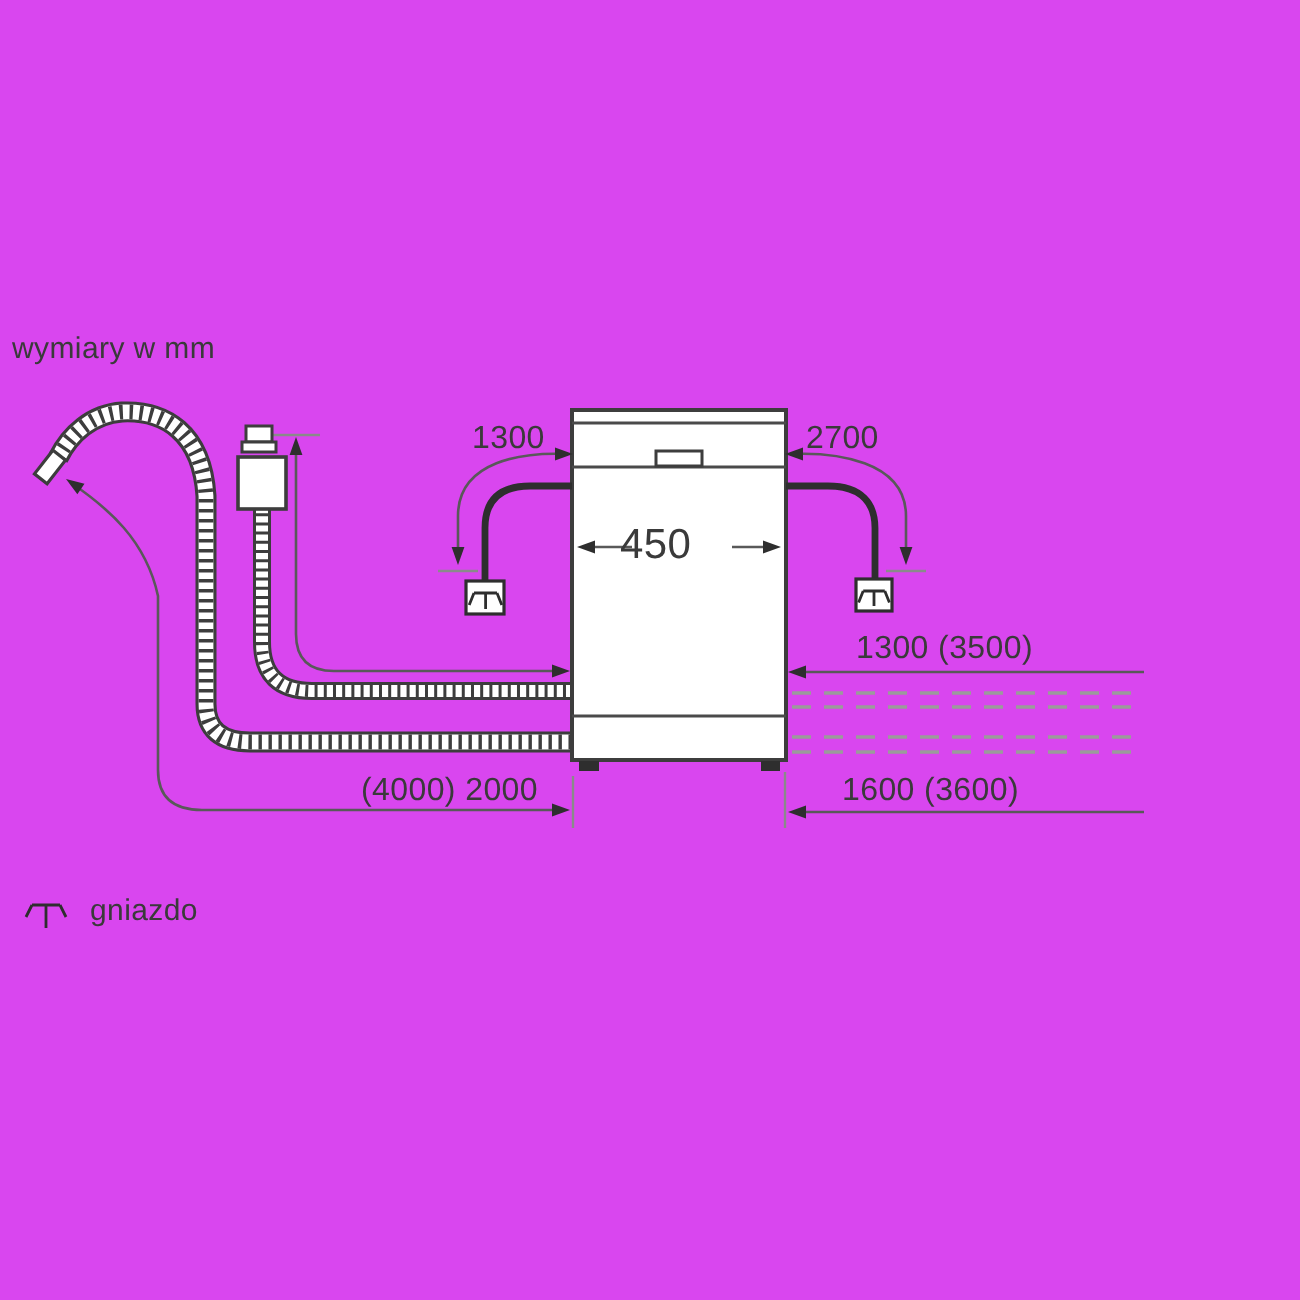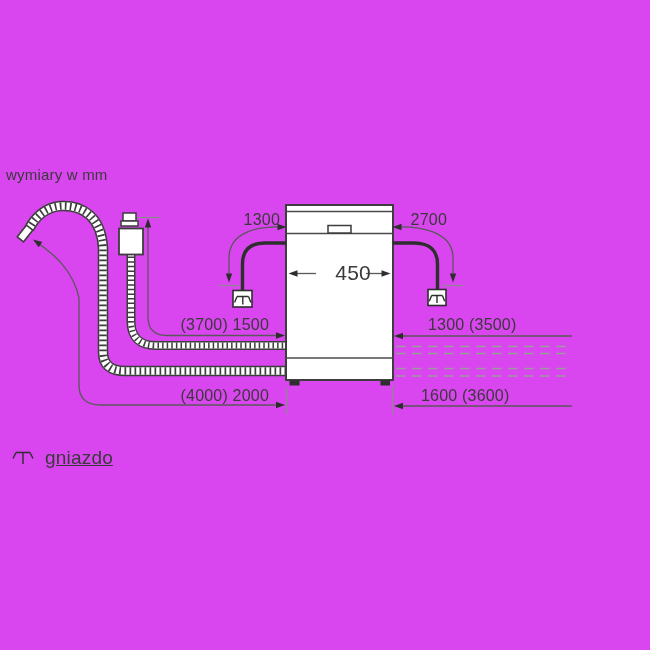--- a/index.html
+++ b/index.html
@@ -10,7 +10,7 @@
   }
   #artwork{position:absolute;left:0;top:0;}
   .lbl{position:absolute;white-space:nowrap;font-size:16px;color:#3a3a3a;letter-spacing:.2px;}
-  .lbl.center{text-align:right;}
+  .lbl.center{text-align:left;}
   .lbl.right{text-align:right;}
   #title-text{left:6px;top:166px;font-size:15px;}
   #dim-cord-left{left:236px;top:211px;width:44px;}

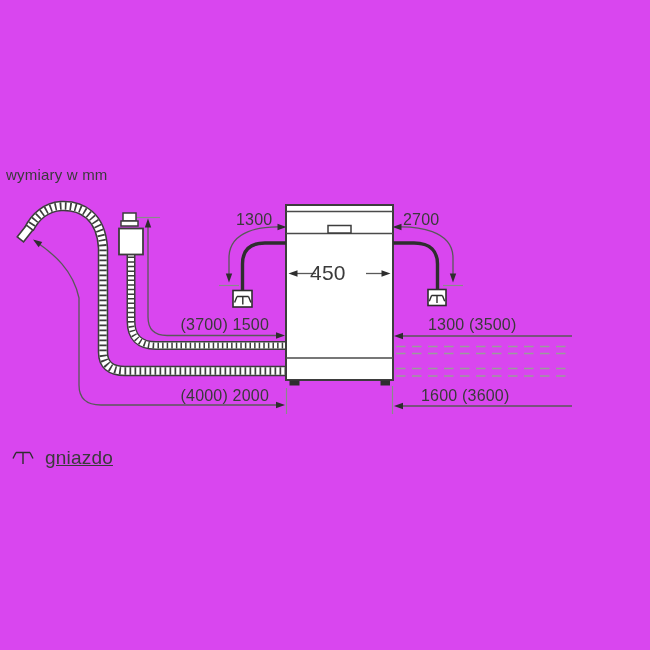--- a/index.html
+++ b/index.html
@@ -148,7 +148,6 @@
   <div class="lbl center" id="dim-cord-right">2700</div>
   <div class="lbl center" id="dim-width">450</div>
 
-  <div class="lbl right" id="dim-supply-left">(3700) 1500</div>
   <div class="lbl" id="dim-supply-right">1300 (3500)</div>
   <div class="lbl right" id="dim-drain-left">(4000) 2000</div>
   <div class="lbl" id="dim-drain-right">1600 (3600)</div>

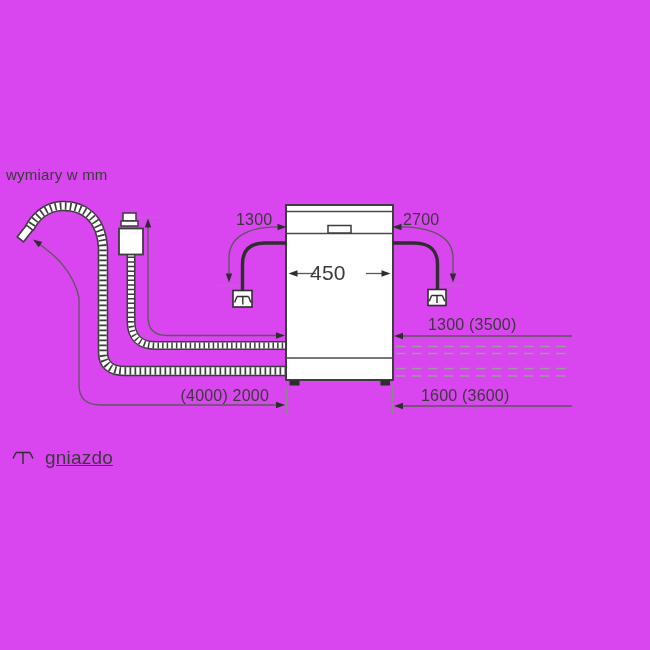--- a/index.html
+++ b/index.html
@@ -20,7 +20,7 @@
   #dim-supply-right{left:428px;top:316px;}
   #dim-drain-left{left:129px;top:387px;width:140px;}
   #dim-drain-right{left:410px;top:387px;margin-left:11px;}
-  #legend-socket-label{left:45px;top:447px;font-size:19px;text-decoration:underline;}
+  #legend-socket-label{left:45px;top:447px;font-size:15px;}
   #legend-note{left:13px;top:465px;font-size:15.5px;}
   .thin{stroke:#4a4a4a;stroke-width:1.4;fill:none;}
   .dim{stroke:#595959;stroke-width:1.3;fill:none;}

